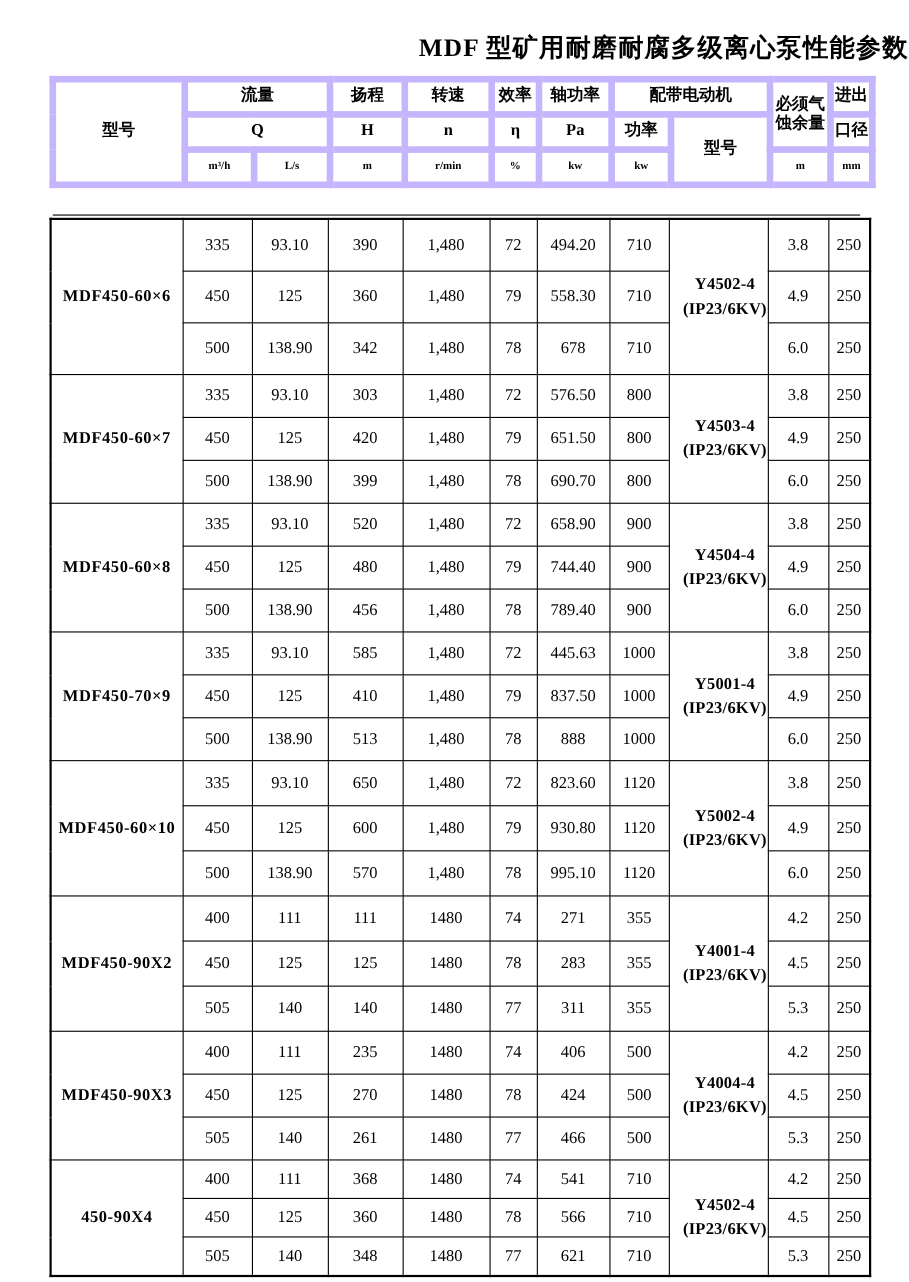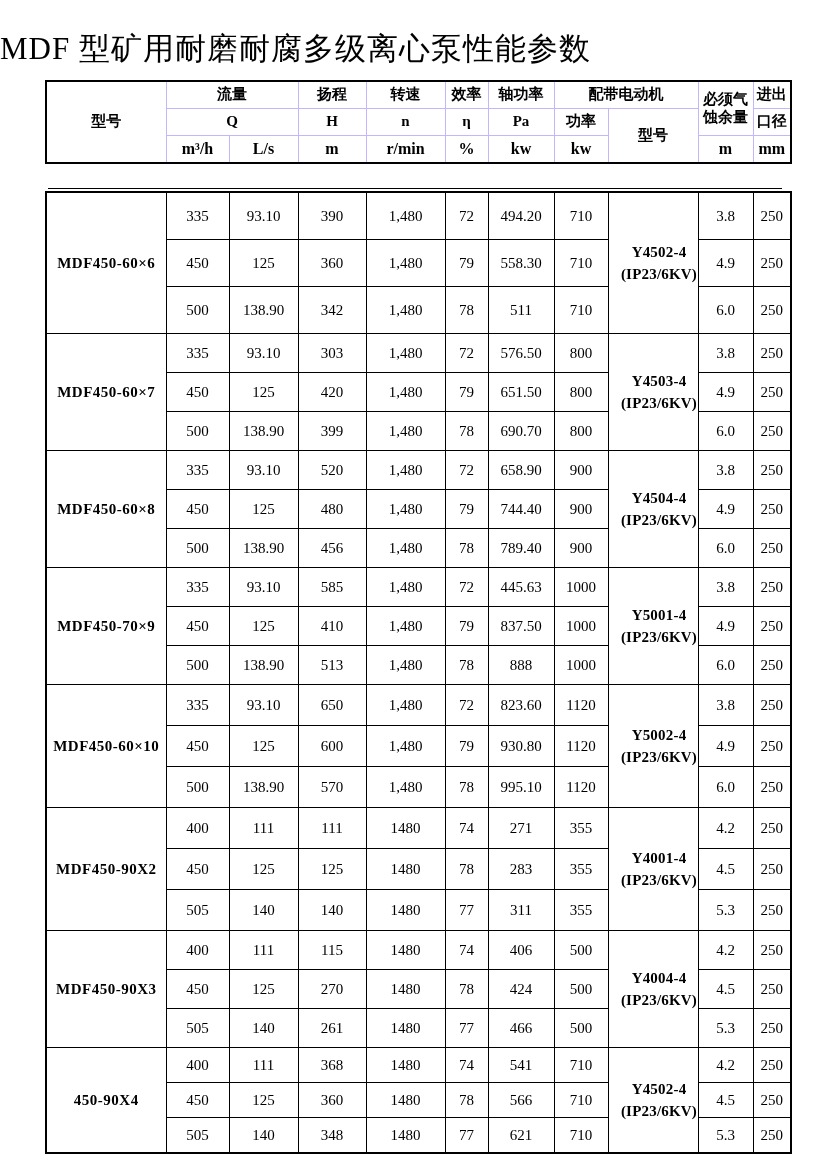--- a/index.html
+++ b/index.html
@@ -10,7 +10,7 @@
   }
   .page{position:relative;width:826px;height:1165px;overflow:hidden;}
   .title{
-    text-align:left;font-size:31px;font-weight:400;letter-spacing:1px;
+    text-align:right;font-size:23px;font-weight:700;letter-spacing:1px;
     margin:28px 0 10px 0;
   }
   table{border-collapse:collapse;table-layout:fixed;width:745px;margin-left:45px;}

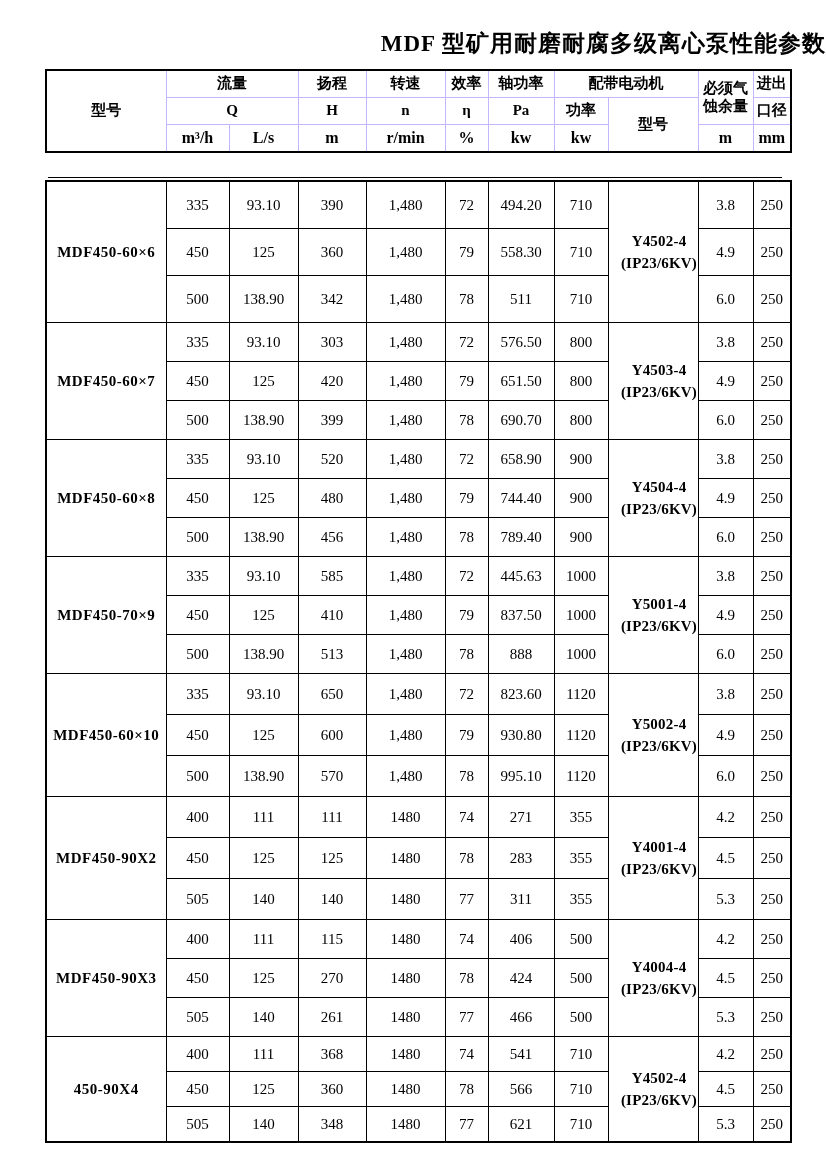--- a/index.html
+++ b/index.html
@@ -16,7 +16,7 @@
   table{border-collapse:collapse;table-layout:fixed;width:745px;margin-left:45px;}
   .head-table{border:2px solid #000;}
   .head-table td{
-    border:1px solid #c4b5fd;text-align:center;vertical-align:middle;
+    border:6px solid #c4b5fd;text-align:center;vertical-align:middle;
     font-weight:bold;font-size:15px;height:26px;padding:0;line-height:1.15;
   }
   .head-table .unit{font-size:16px;}

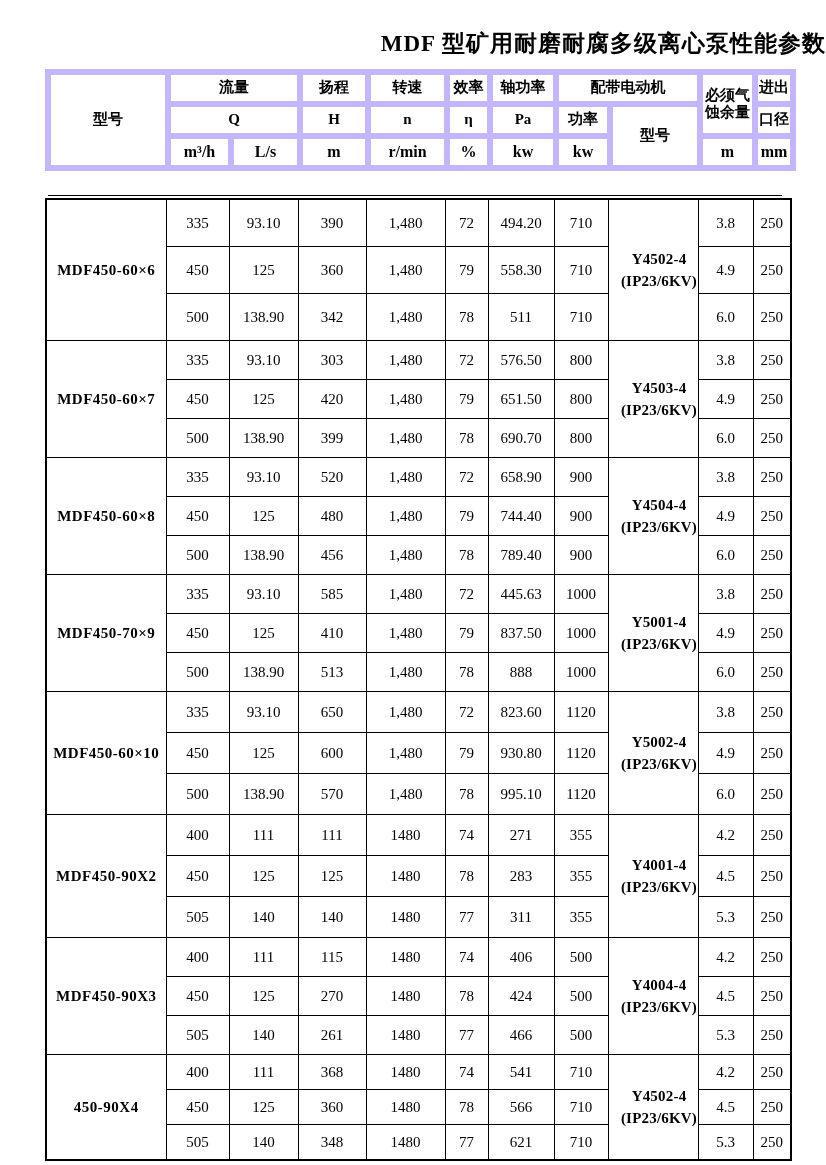--- a/index.html
+++ b/index.html
@@ -19,7 +19,7 @@
     border:6px solid #c4b5fd;text-align:center;vertical-align:middle;
     font-weight:bold;font-size:15px;height:26px;padding:0;line-height:1.15;
   }
-  .head-table .unit{font-size:16px;}
+  .head-table .unit{font-size:10px;}
   .npsh-head{font-size:14px;line-height:1.25;padding:0 4px;}
   .gap{height:24px;}
   .rule{width:734px;margin-left:48px;border-top:1px solid #000;margin-bottom:2px;}

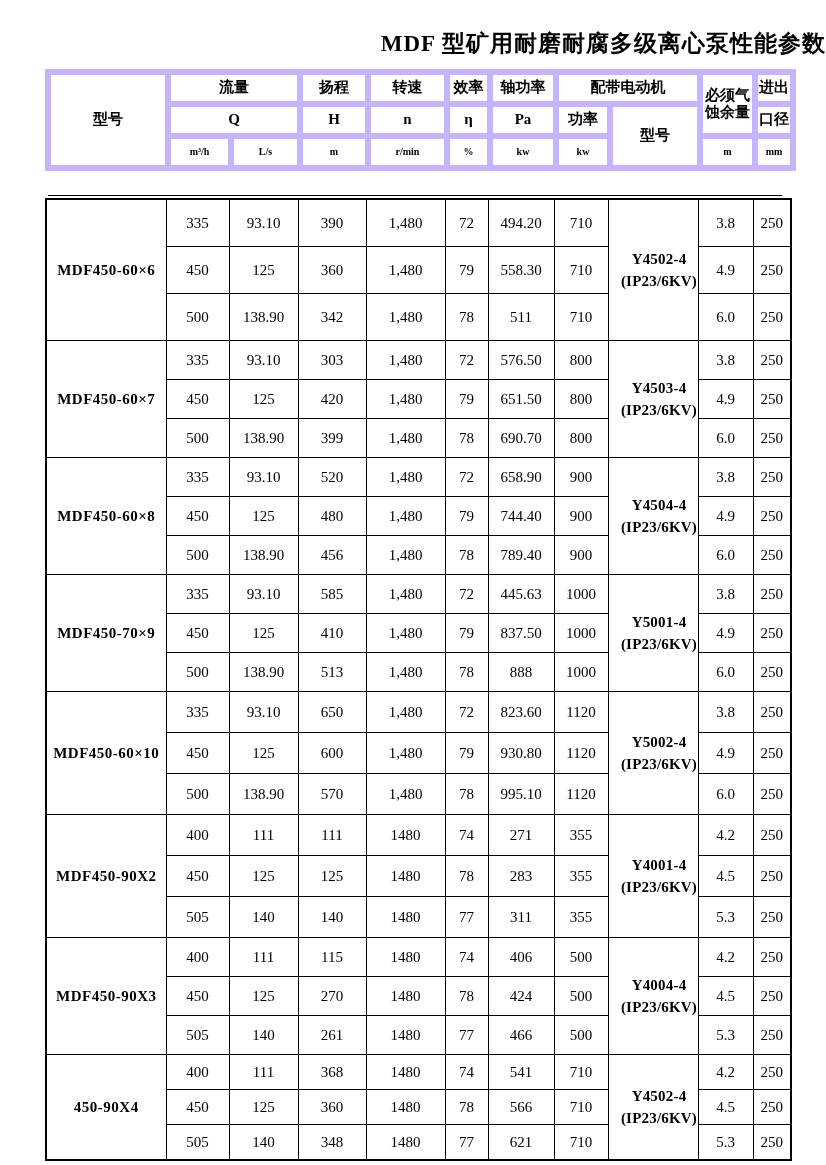--- a/index.html
+++ b/index.html
@@ -144,7 +144,7 @@
           <td>342</td>
           <td>1,480</td>
           <td>78</td>
-          <td>511</td>
+          <td>678</td>
           <td>710</td>
           <td>6.0</td>
           <td>250</td>

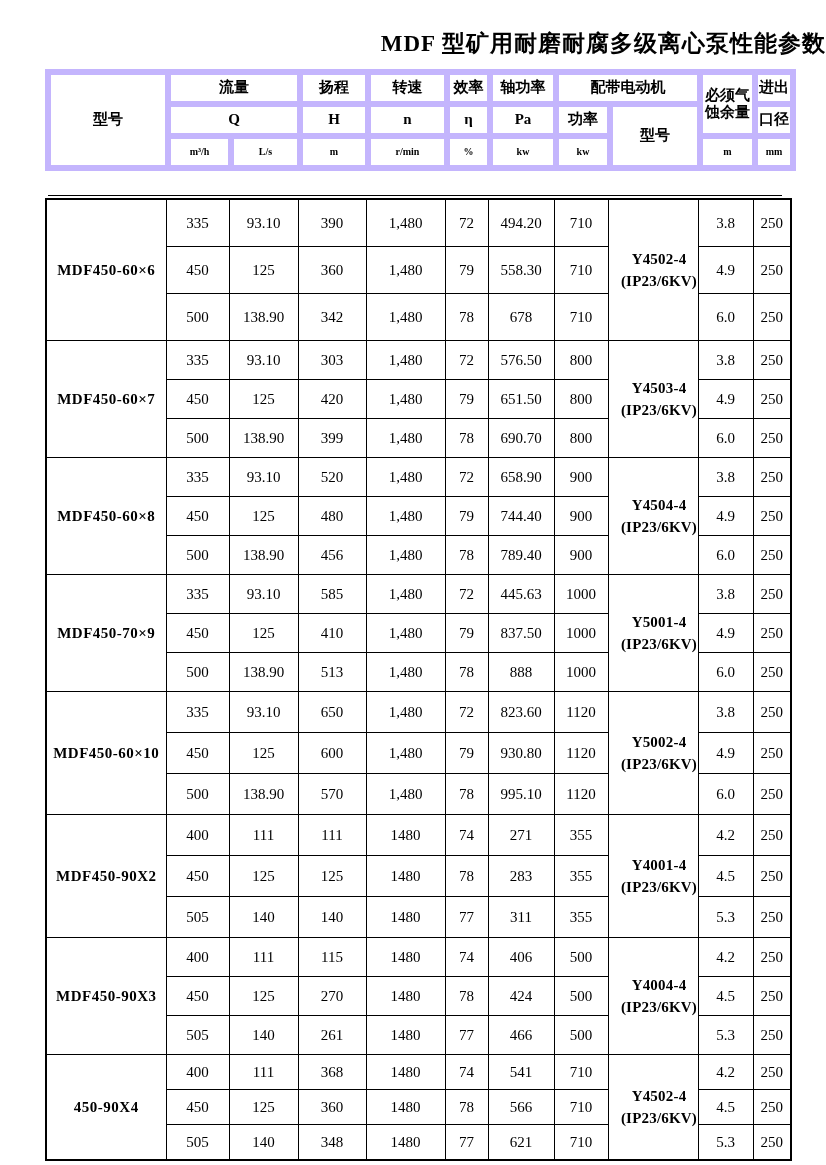--- a/index.html
+++ b/index.html
@@ -343,7 +343,7 @@
           <td rowspan="3" class="model-cell">MDF450-90X3</td>
           <td>400</td>
           <td>111</td>
-          <td>115</td>
+          <td>235</td>
           <td>1480</td>
           <td>74</td>
           <td>406</td>

